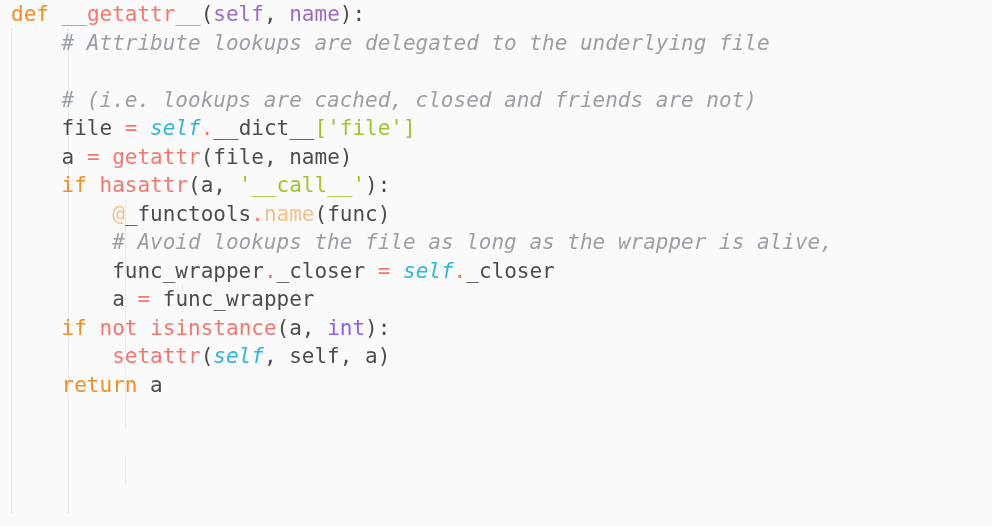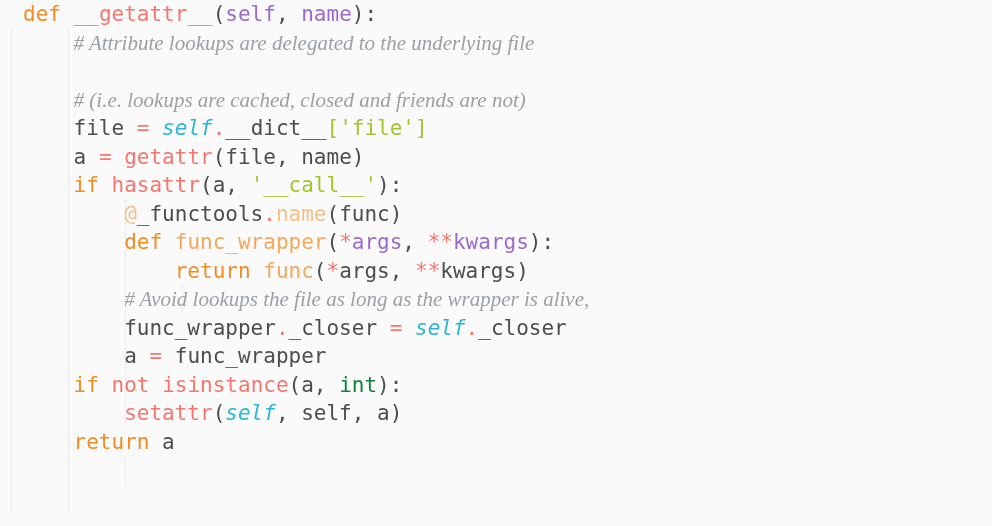--- a/index.html
+++ b/index.html
@@ -53,7 +53,6 @@
     letter-spacing: 0px;
     color: #4d4d4d;
     padding-left: 11px;
-    margin-left: 12px;
   }
 
   

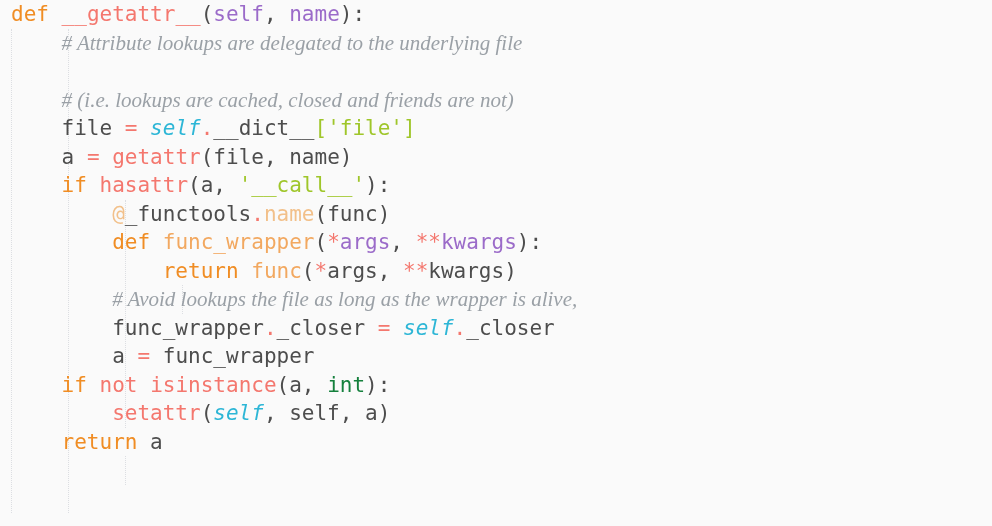--- a/index.html
+++ b/index.html
@@ -67,7 +67,7 @@
   .t-op        { color: #F4776E; }              
   .t-fname     { color: #F2A860; }              
   .t-plain     { color: #4d4d4d; }
-  .t-comment   { color: #9aa0a6; font-style: italic; font-family: Liberation Serif, serif; }
+  .t-comment   { color: #9aa0a6; font-style: italic; }
   .t-decorator { color: #F2C08A; }
 </style>
 </head>

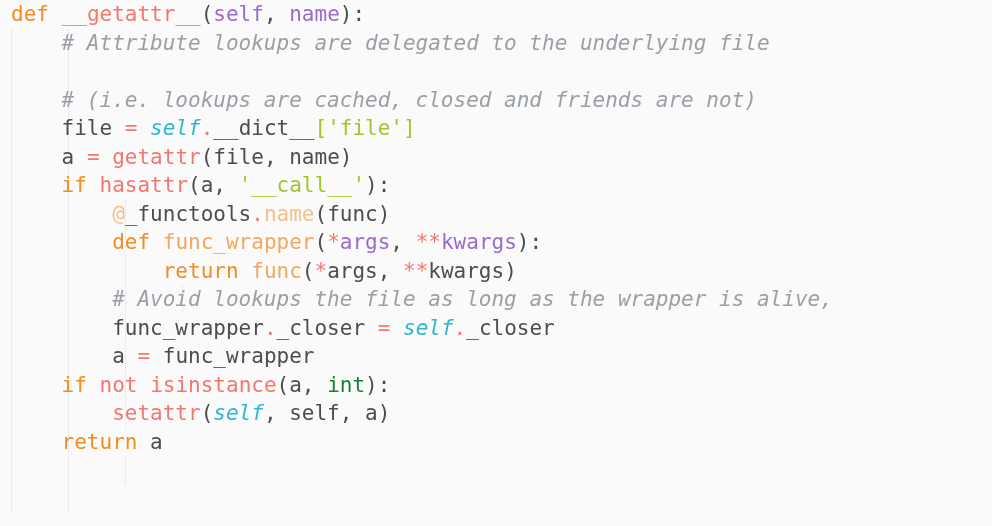--- a/index.html
+++ b/index.html
@@ -90,7 +90,6 @@
       <div class="code-line"><span class="t-plain">    </span><span class="t-plain">a </span><span class="t-op">=</span><span class="t-plain"> </span><span class="t-builtin">getattr</span><span class="t-plain">(file, name)</span></div>
       <div class="code-line"><span class="t-plain">    </span><span class="t-kw">if</span><span class="t-plain"> </span><span class="t-builtin">hasattr</span><span class="t-plain">(a, </span><span class="t-str">'__call__'</span><span class="t-plain">):</span></div>
       <div class="code-line"><span class="t-plain">        </span><span class="t-decorator">@</span><span class="t-plain">_functools</span><span class="t-op">.</span><span class="t-decorator">name</span><span class="t-plain">(func)</span></div>
-      <div class="code-line"><span class="t-plain">        </span><span class="t-kw">def</span><span class="t-plain"> </span><span class="t-fname">func_wrapper</span><span class="t-plain">(</span><span class="t-op">*</span><span class="t-param">args</span><span class="t-plain">, </span><span class="t-op">**</span><span class="t-param">kwargs</span><span class="t-plain">):</span></div>
       <div class="code-line"><span class="t-plain">            </span><span class="t-kw">return</span><span class="t-plain"> </span><span class="t-fname">func</span><span class="t-plain">(</span><span class="t-op">*</span><span class="t-plain">args</span><span class="t-plain">, </span><span class="t-op">**</span><span class="t-plain">kwargs</span><span class="t-plain">)</span></div>
       <div class="code-line"><span class="t-plain">        </span><span class="t-comment"># Avoid lookups the file as long as the wrapper is alive,</span></div>
       <div class="code-line"><span class="t-plain">        </span><span class="t-plain">func_wrapper</span><span class="t-op">.</span><span class="t-plain">_closer </span><span class="t-op">=</span><span class="t-plain"> </span><span class="t-self">self</span><span class="t-op">.</span><span class="t-plain">_closer</span></div>

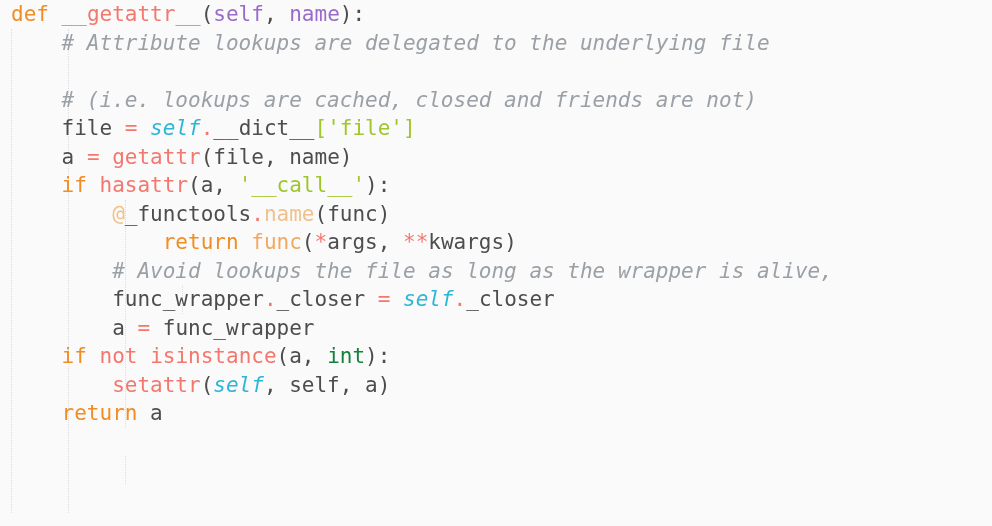--- a/index.html
+++ b/index.html
@@ -90,7 +90,6 @@
       <div class="code-line"><span class="t-plain">    </span><span class="t-plain">a </span><span class="t-op">=</span><span class="t-plain"> </span><span class="t-builtin">getattr</span><span class="t-plain">(file, name)</span></div>
       <div class="code-line"><span class="t-plain">    </span><span class="t-kw">if</span><span class="t-plain"> </span><span class="t-builtin">hasattr</span><span class="t-plain">(a, </span><span class="t-str">'__call__'</span><span class="t-plain">):</span></div>
       <div class="code-line"><span class="t-plain">        </span><span class="t-decorator">@</span><span class="t-plain">_functools</span><span class="t-op">.</span><span class="t-decorator">name</span><span class="t-plain">(func)</span></div>
-      <div class="code-line"><span class="t-plain">            </span><span class="t-kw">return</span><span class="t-plain"> </span><span class="t-fname">func</span><span class="t-plain">(</span><span class="t-op">*</span><span class="t-plain">args</span><span class="t-plain">, </span><span class="t-op">**</span><span class="t-plain">kwargs</span><span class="t-plain">)</span></div>
       <div class="code-line"><span class="t-plain">        </span><span class="t-comment"># Avoid lookups the file as long as the wrapper is alive,</span></div>
       <div class="code-line"><span class="t-plain">        </span><span class="t-plain">func_wrapper</span><span class="t-op">.</span><span class="t-plain">_closer </span><span class="t-op">=</span><span class="t-plain"> </span><span class="t-self">self</span><span class="t-op">.</span><span class="t-plain">_closer</span></div>
       <div class="code-line"><span class="t-plain">        </span><span class="t-plain">a </span><span class="t-op">=</span><span class="t-plain"> func_wrapper</span></div>

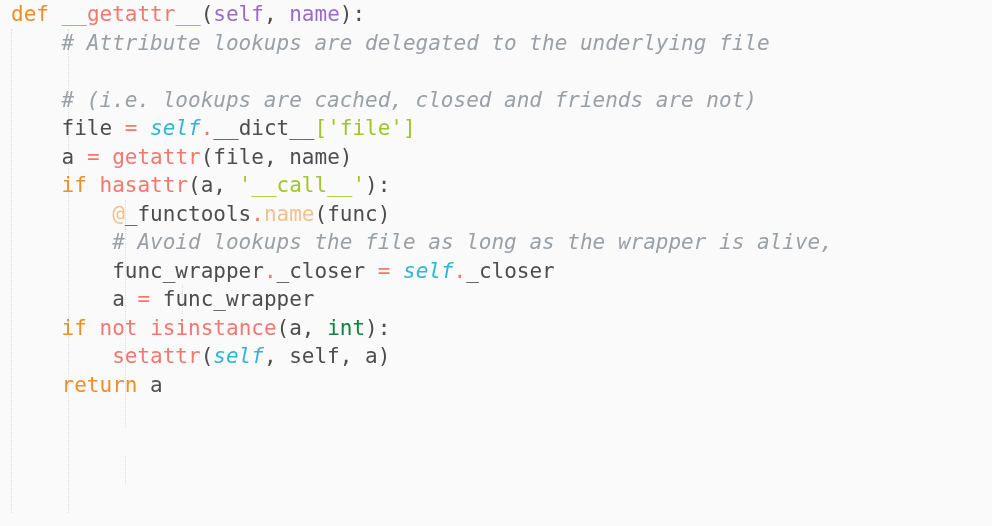--- a/index.html
+++ b/index.html
@@ -62,7 +62,7 @@
   .t-builtin   { color: #F4776E; }              
   .t-param     { color: #9B6BC9; }              
   .t-self      { color: #2DB6D6; font-style: italic; }  
-  .t-type      { color: #15803d; }              
+  .t-type      { color: #8b5cf6; }              
   .t-str       { color: #9FC62A; }              
   .t-op        { color: #F4776E; }              
   .t-fname     { color: #F2A860; }              

